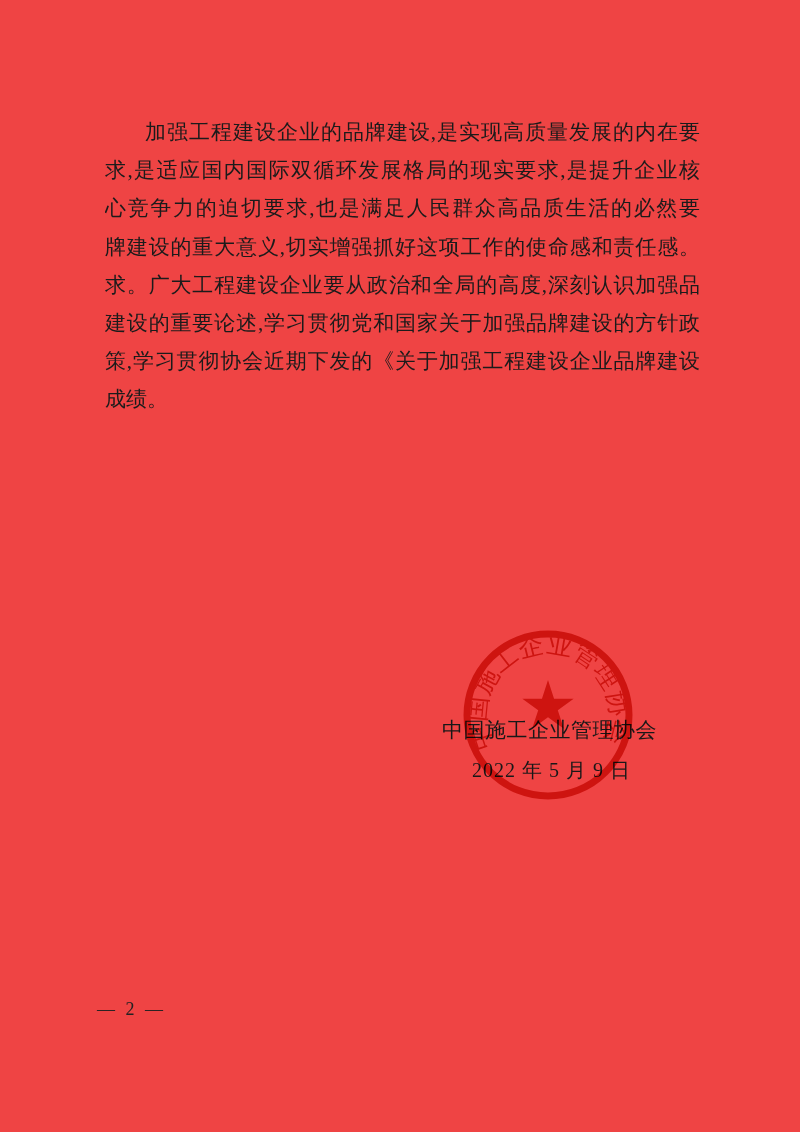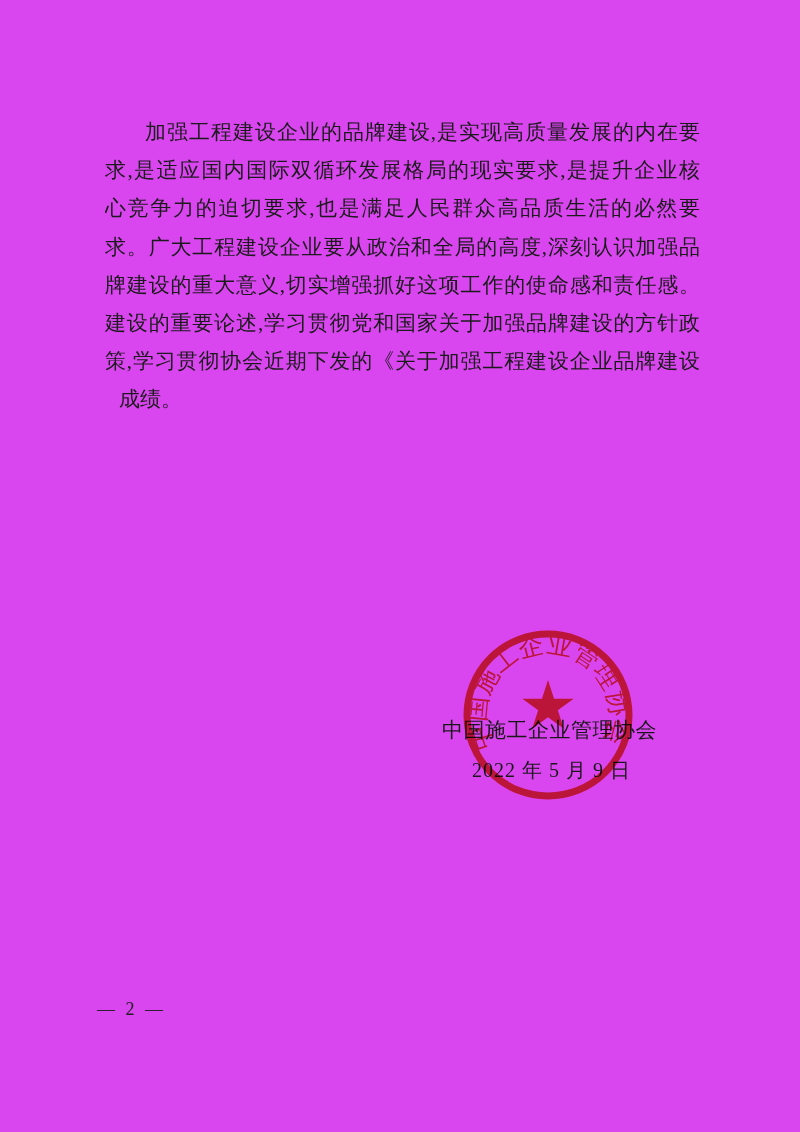--- a/index.html
+++ b/index.html
@@ -8,7 +8,7 @@
     width: 800px;
     height: 1132px;
     margin: 0 auto;
-    background: #d946ef;
+    background: #ef4444;
     overflow: hidden;
     font-family: "Liberation Serif", "DejaVu Serif", serif;
   }

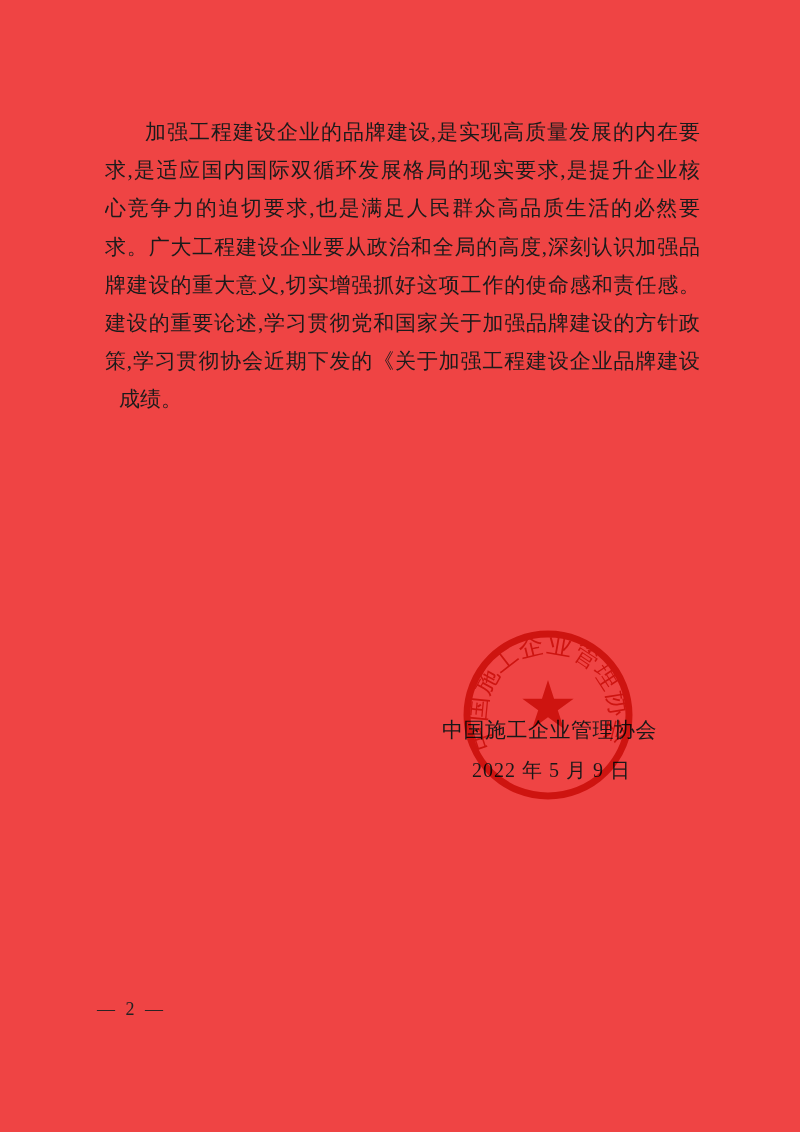--- a/index.html
+++ b/index.html
@@ -79,8 +79,8 @@
     <div class="text-line first-line">加强工程建设企业的品牌建设,是实现高质量发展的内在要</div>
     <div class="text-line">求,是适应国内国际双循环发展格局的现实要求,是提升企业核</div>
     <div class="text-line">心竞争力的迫切要求,也是满足人民群众高品质生活的必然要</div>
+    <div class="text-line">牌建设的重大意义,切实增强抓好这项工作的使命感和责任感。</div>
     <div class="text-line">求。广大工程建设企业要从政治和全局的高度,深刻认识加强品</div>
-    <div class="text-line">牌建设的重大意义,切实增强抓好这项工作的使命感和责任感。</div>
     <div class="text-line">建设的重要论述,学习贯彻党和国家关于加强品牌建设的方针政</div>
     <div class="text-line">策,学习贯彻协会近期下发的《关于加强工程建设企业品牌建设</div>
     <div class="text-line last-line">成绩。</div>

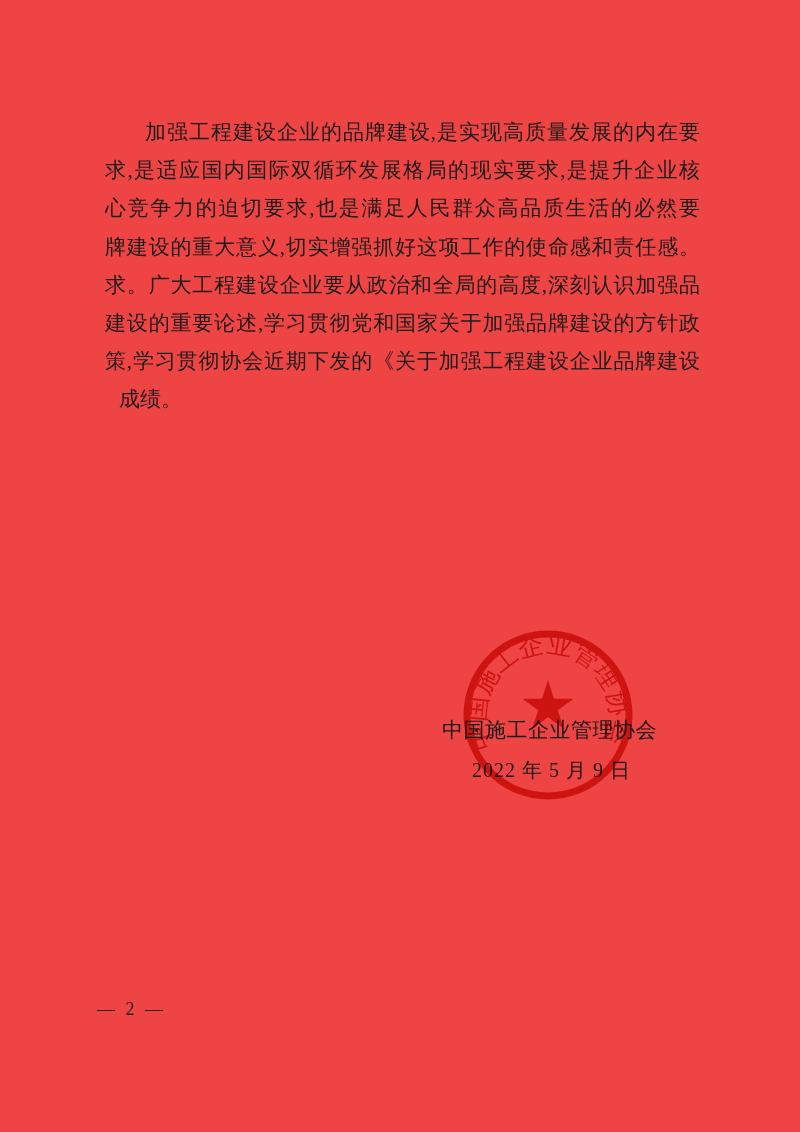--- a/index.html
+++ b/index.html
@@ -29,7 +29,7 @@
     overflow: hidden;
   }
   .text-line.first-line { text-indent: 40px; }
-  .text-line.last-line { text-align-last: left; margin-left: 14px; }
+  .text-line.last-line { text-align-last: left; }
 
   .signature-line {
     position: absolute;

